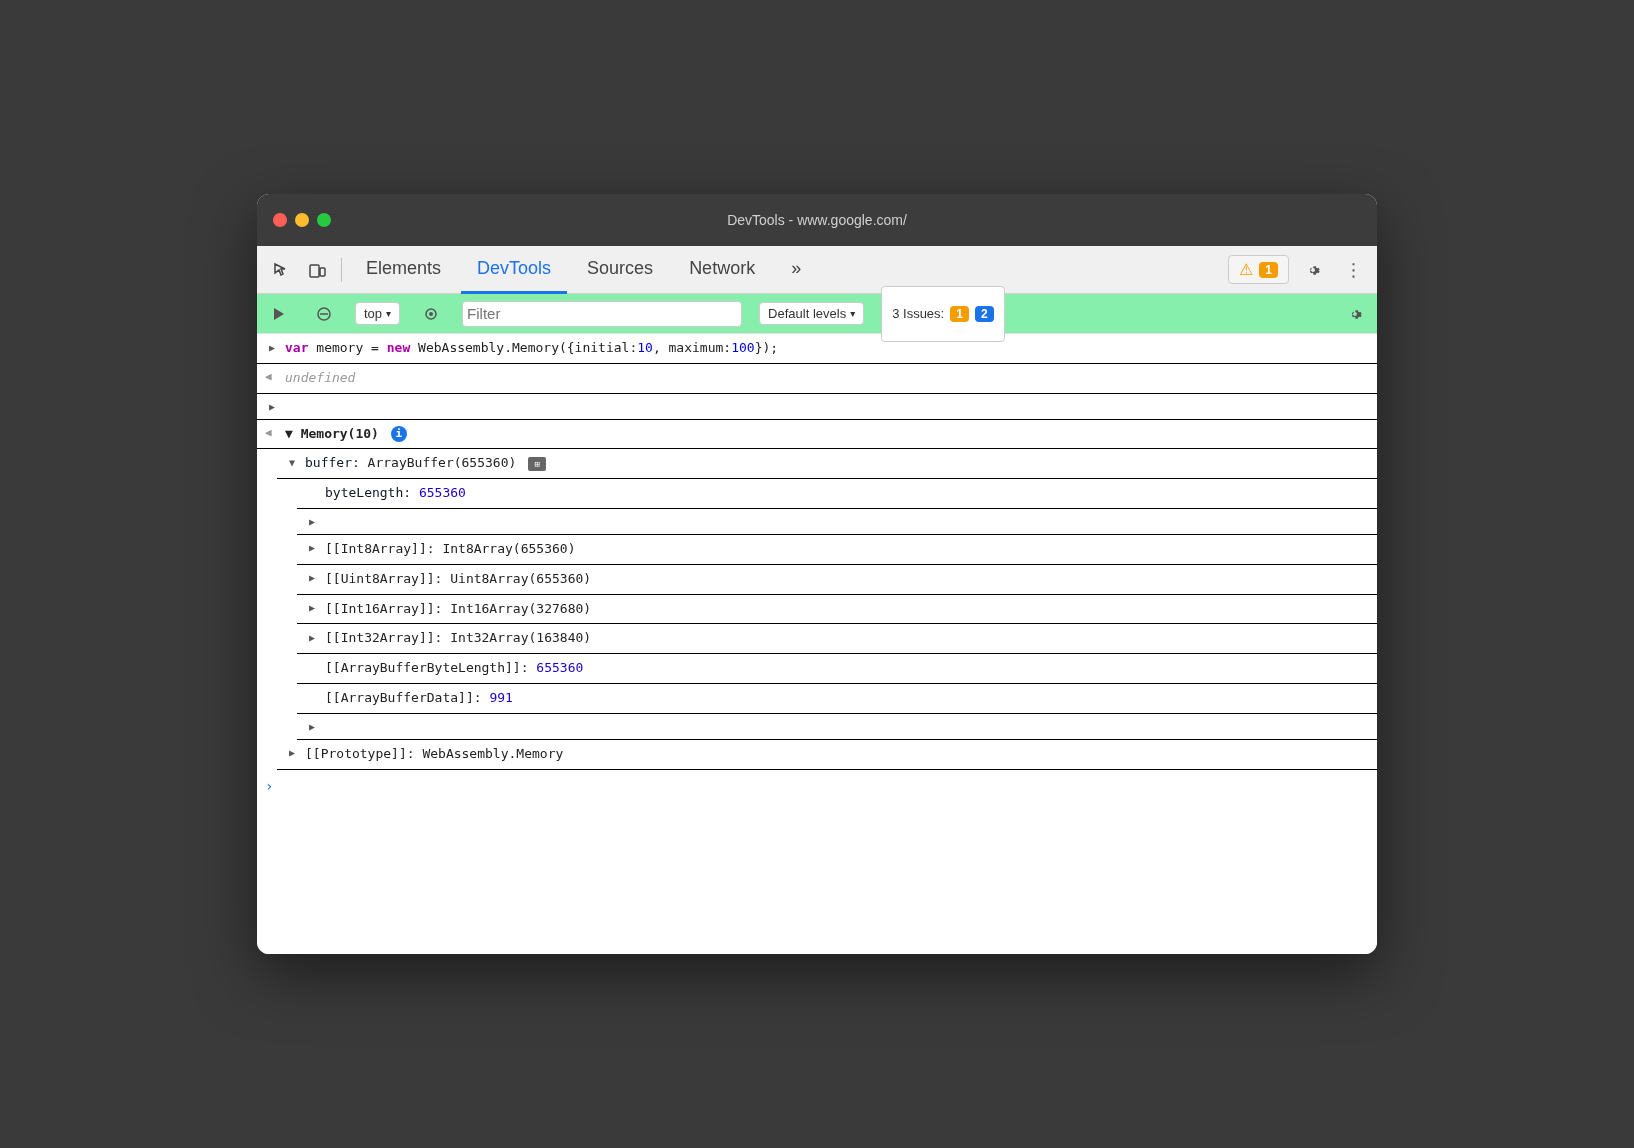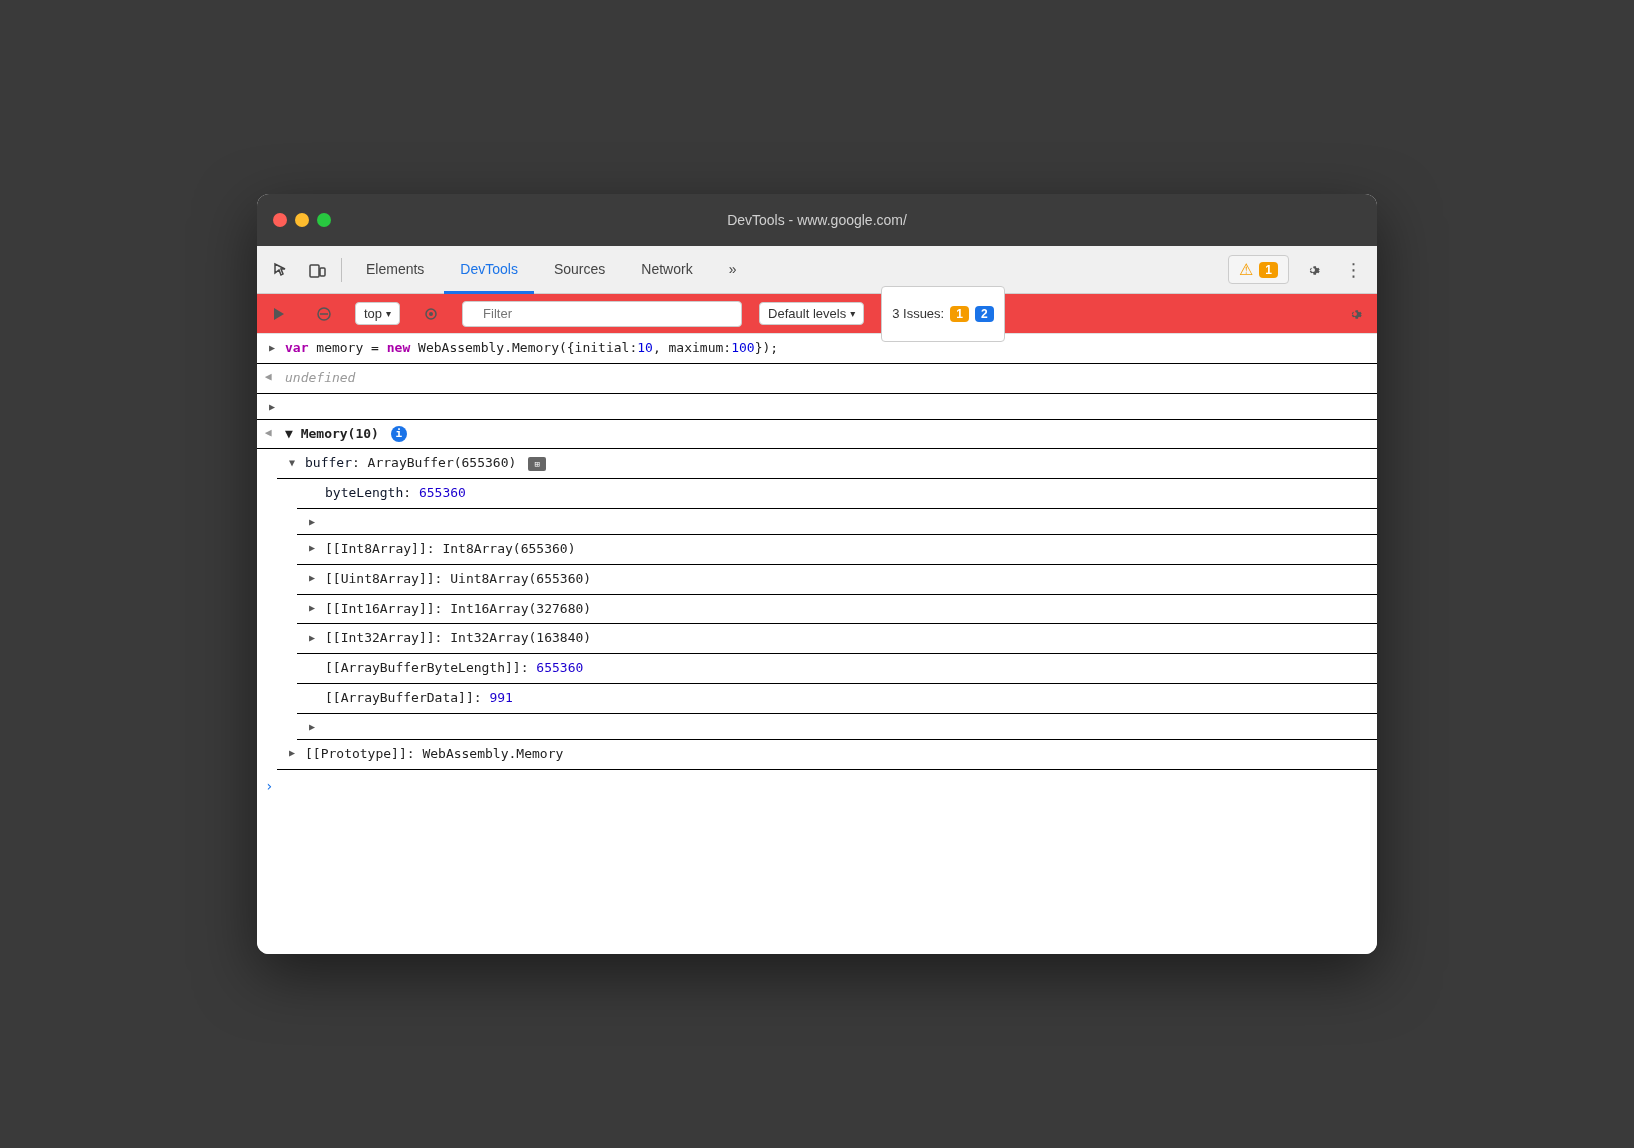--- a/index.html
+++ b/index.html
@@ -81,7 +81,7 @@
       display: flex;
       align-items: center;
       cursor: pointer;
-      font-size: 14px;
+      font-size: 18px;
       color: #444;
       border-bottom: 3px solid transparent;
       margin-bottom: -1px;

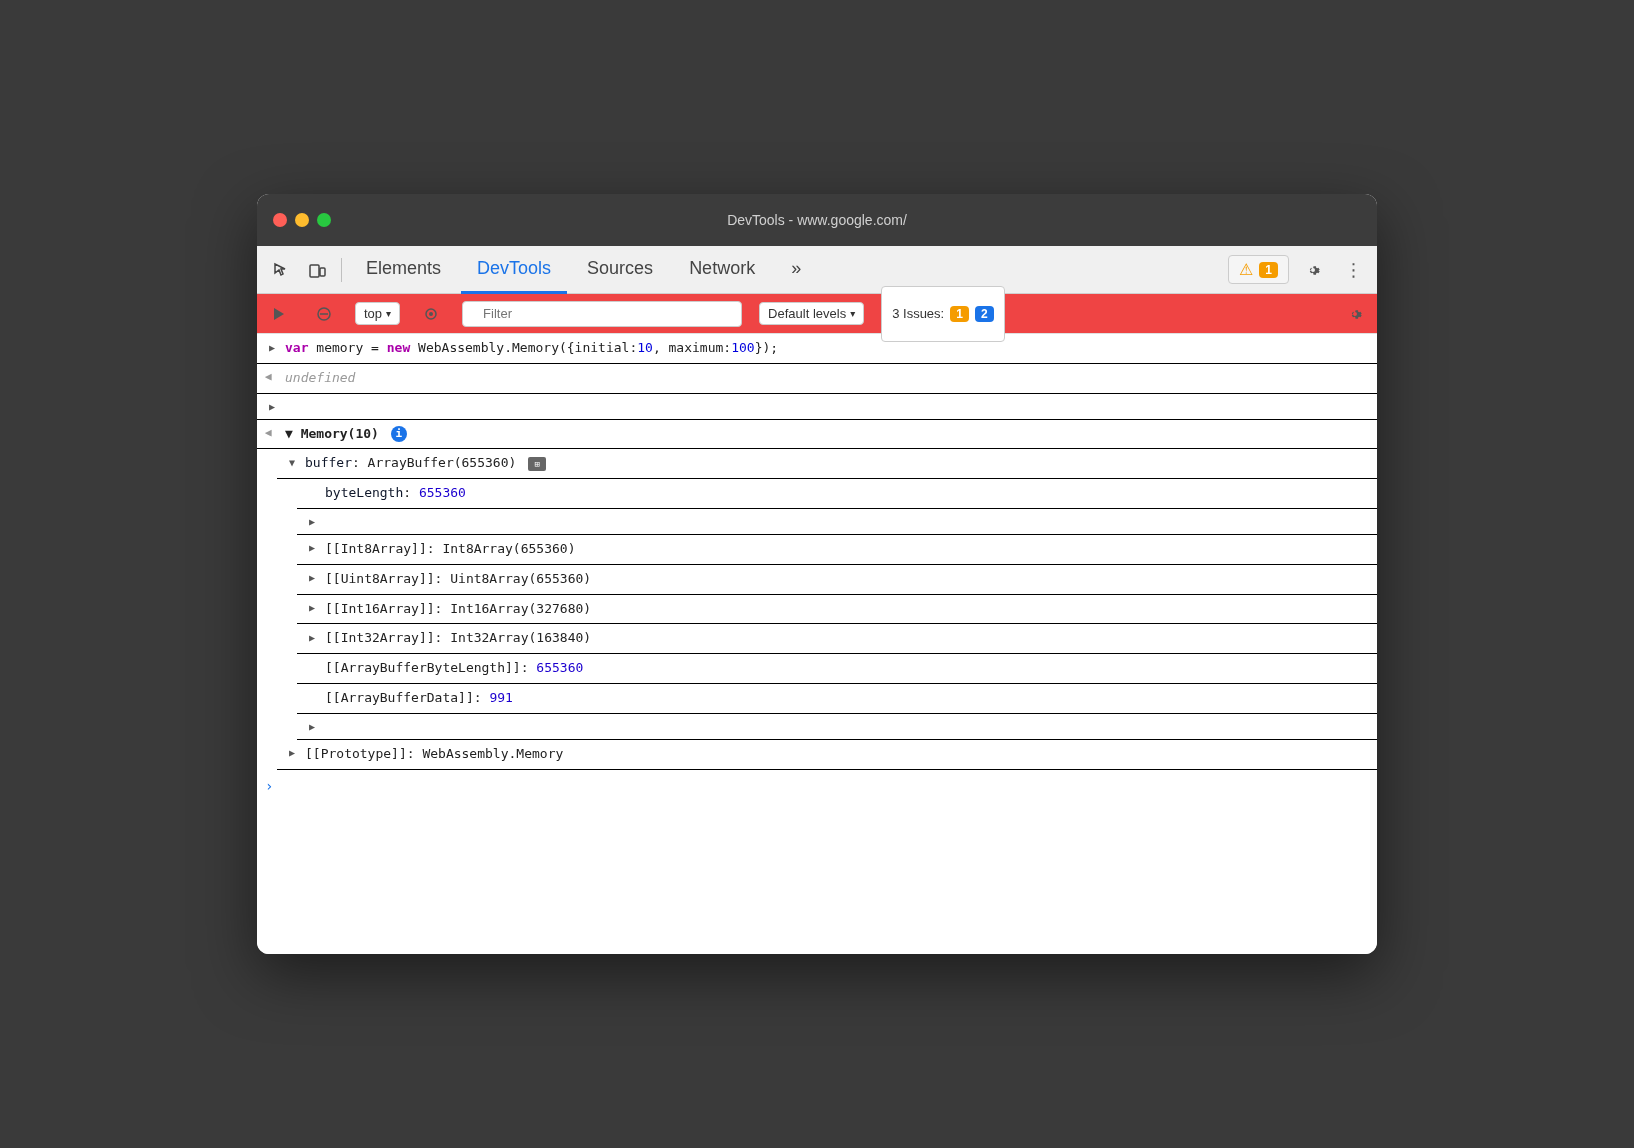--- a/index.html
+++ b/index.html
@@ -126,7 +126,7 @@
       font-weight: 600;
     }
     .console-toolbar {
-      background: #ef4444;
+      background: #86efac;
       border-bottom: 1px solid #e0e0e0;
       display: flex;
       align-items: center;

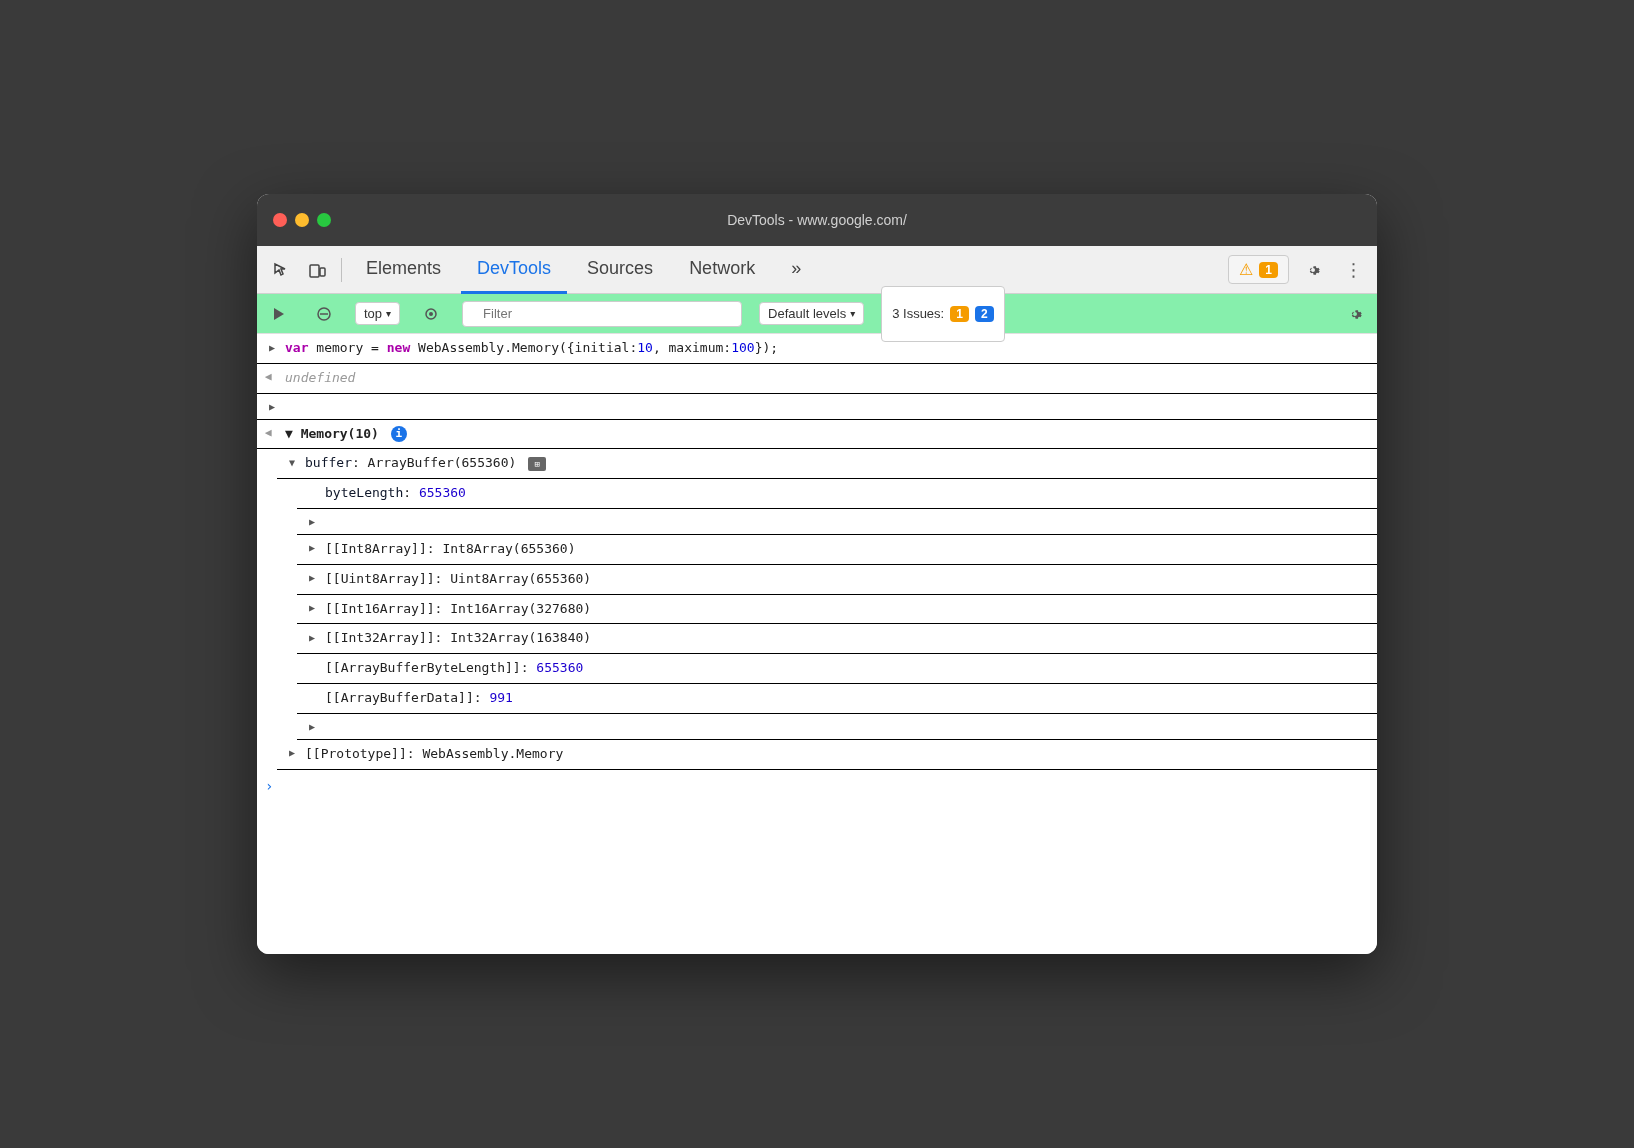--- a/index.html
+++ b/index.html
@@ -165,8 +165,8 @@
       height: 26px;
       border: 1px solid #ccc;
       border-radius: 4px;
-      padding: 0 20px;
-      font-size: 13px;
+      padding: 0 4px;
+      font-size: 15px;
       color: #333;
       background: white;
     }

